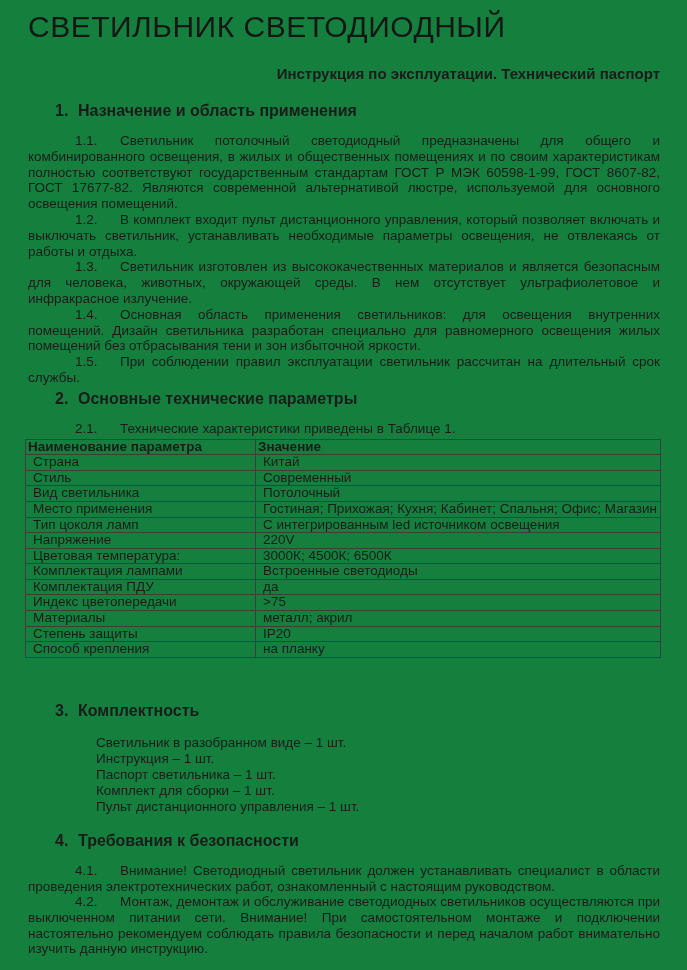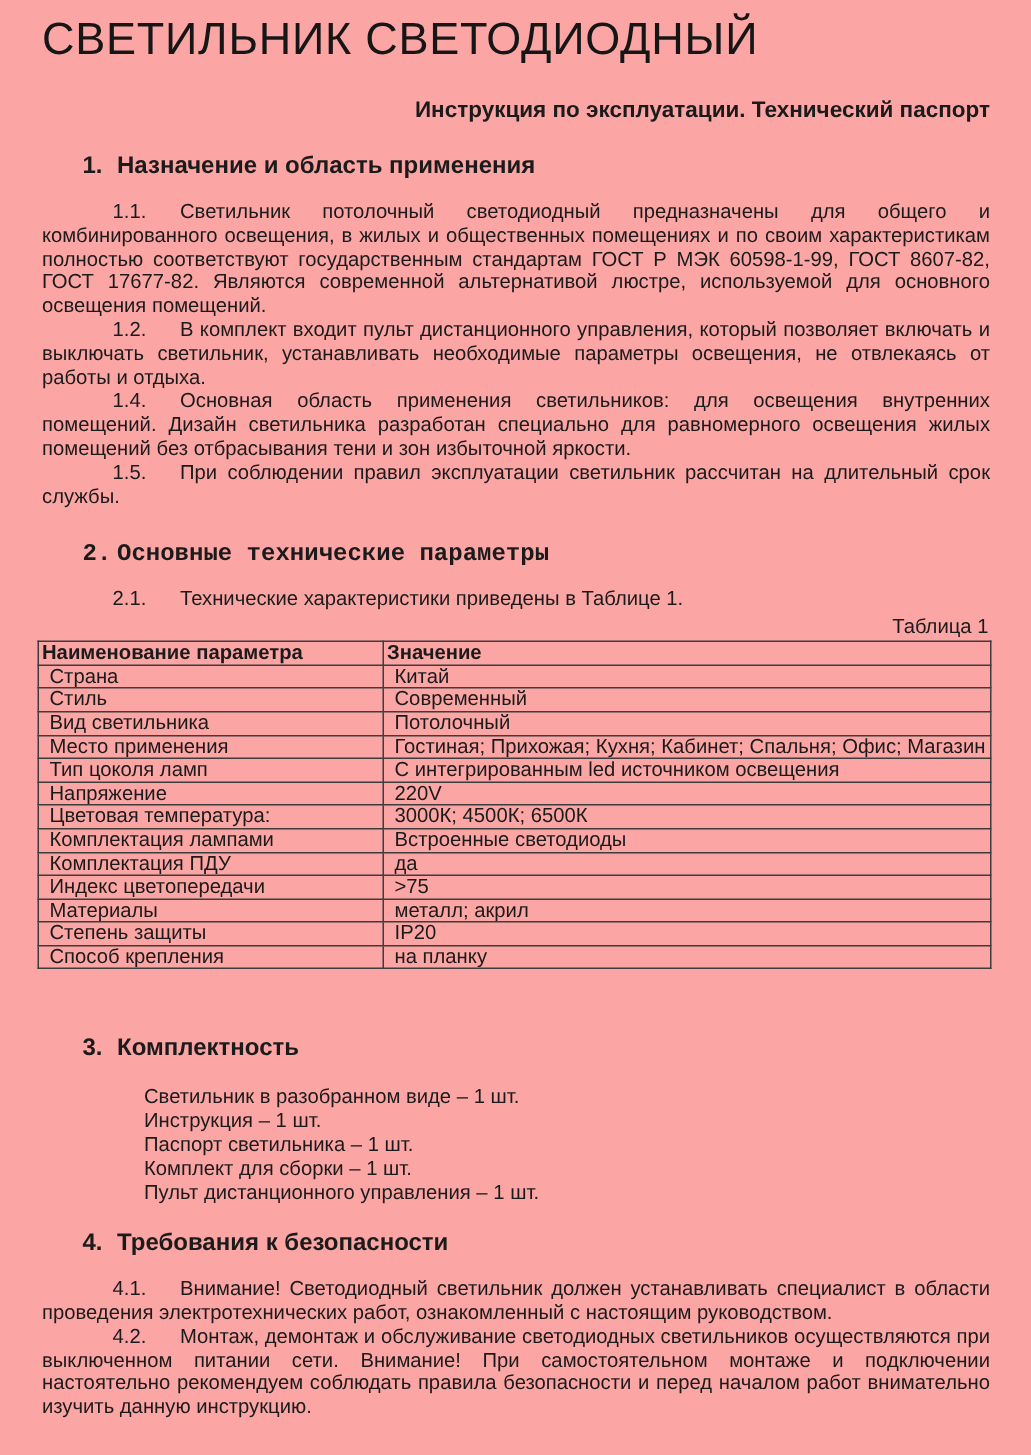--- a/index.html
+++ b/index.html
@@ -8,7 +8,7 @@
     position: relative;
     width: 687px;
     height: 970px;
-    background: #fca5a5;
+    background: #15803d;
     overflow: hidden;
     color: #1b1b1b;
     font-family: "Liberation Sans", "DejaVu Sans", sans-serif;

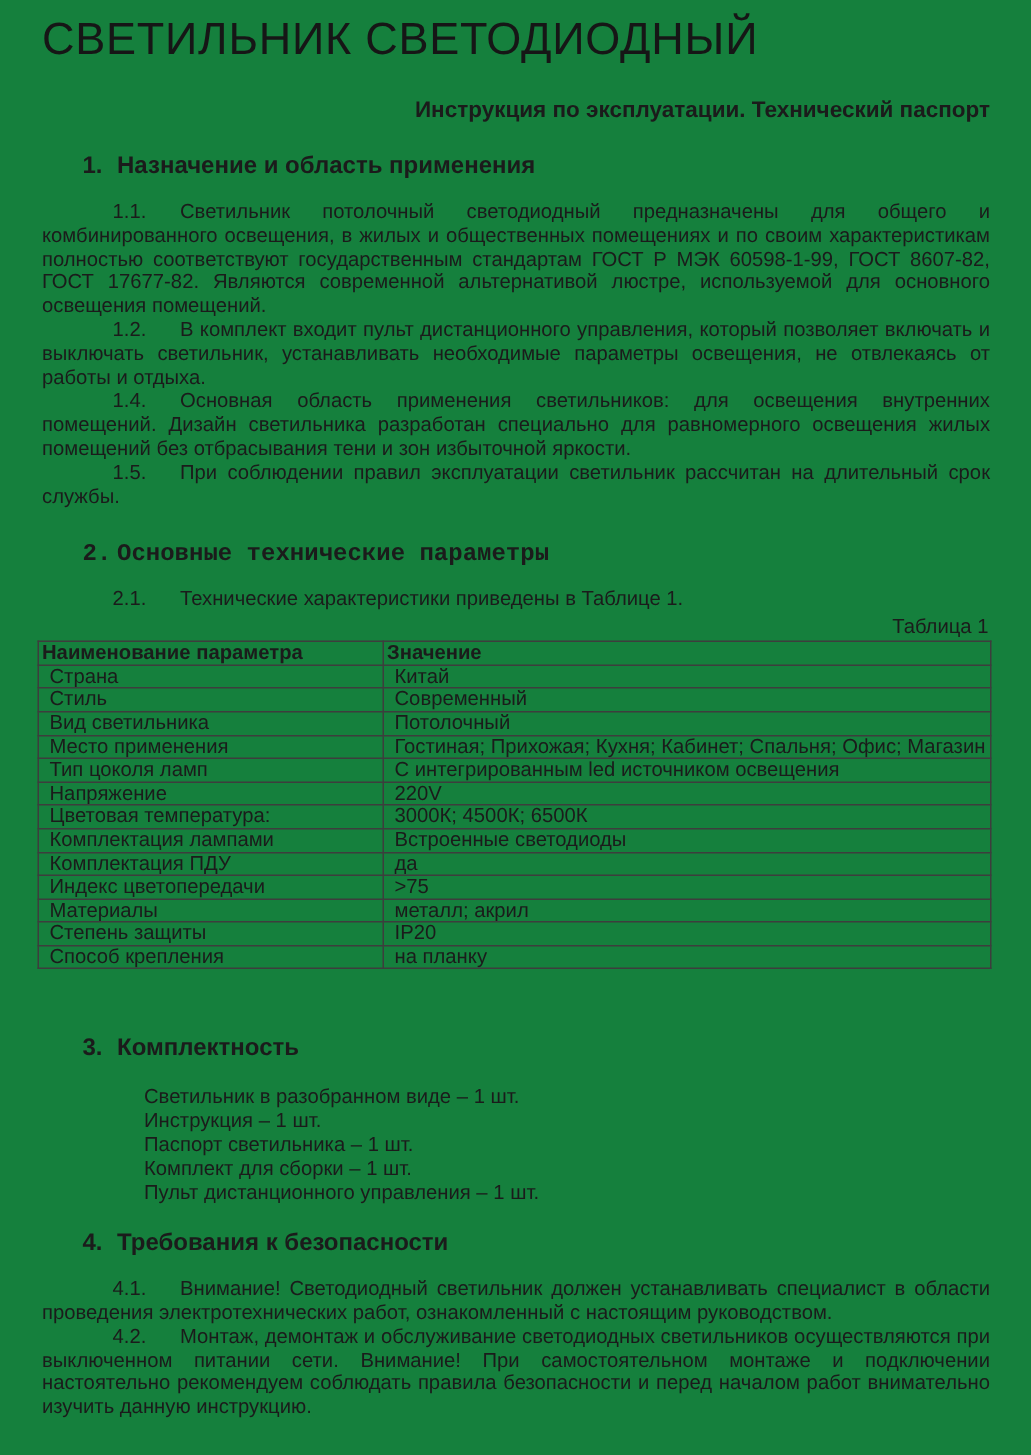--- a/index.html
+++ b/index.html
@@ -104,6 +104,7 @@
   <div class="body-block">
     <p class="para"><span class="pnum">1.1.</span><span>Светильник потолочный светодиодный предназначены для общего и комбинированного освещения, в жилых и общественных помещениях и по своим характеристикам полностью соответствуют государственным стандартам ГОСТ Р МЭК 60598-1-99, ГОСТ 8607-82, ГОСТ 17677-82. Являются современной альтернативой люстре, используемой для основного освещения помещений.</span></p>
     <p class="para"><span class="pnum">1.2.</span><span>В комплект входит пульт дистанционного управления, который позволяет включать и выключать светильник, устанавливать необходимые параметры освещения, не отвлекаясь от работы и отдыха.</span></p>
+    <p class="para"><span class="pnum">1.3.</span><span>Светильник изготовлен из высококачественных материалов и является безопасным для человека, животных, окружающей среды. В нем отсутствует ультрафиолетовое и инфракрасное излучение.</span></p>
     <p class="para"><span class="pnum">1.4.</span><span>Основная область применения светильников: для освещения внутренних помещений. Дизайн светильника разработан специально для равномерного освещения жилых помещений без отбрасывания тени и зон избыточной яркости.</span></p>
     <p class="para"><span class="pnum">1.5.</span><span>При соблюдении правил эксплуатации светильник рассчитан на длительный срок службы.</span></p>
   </div>

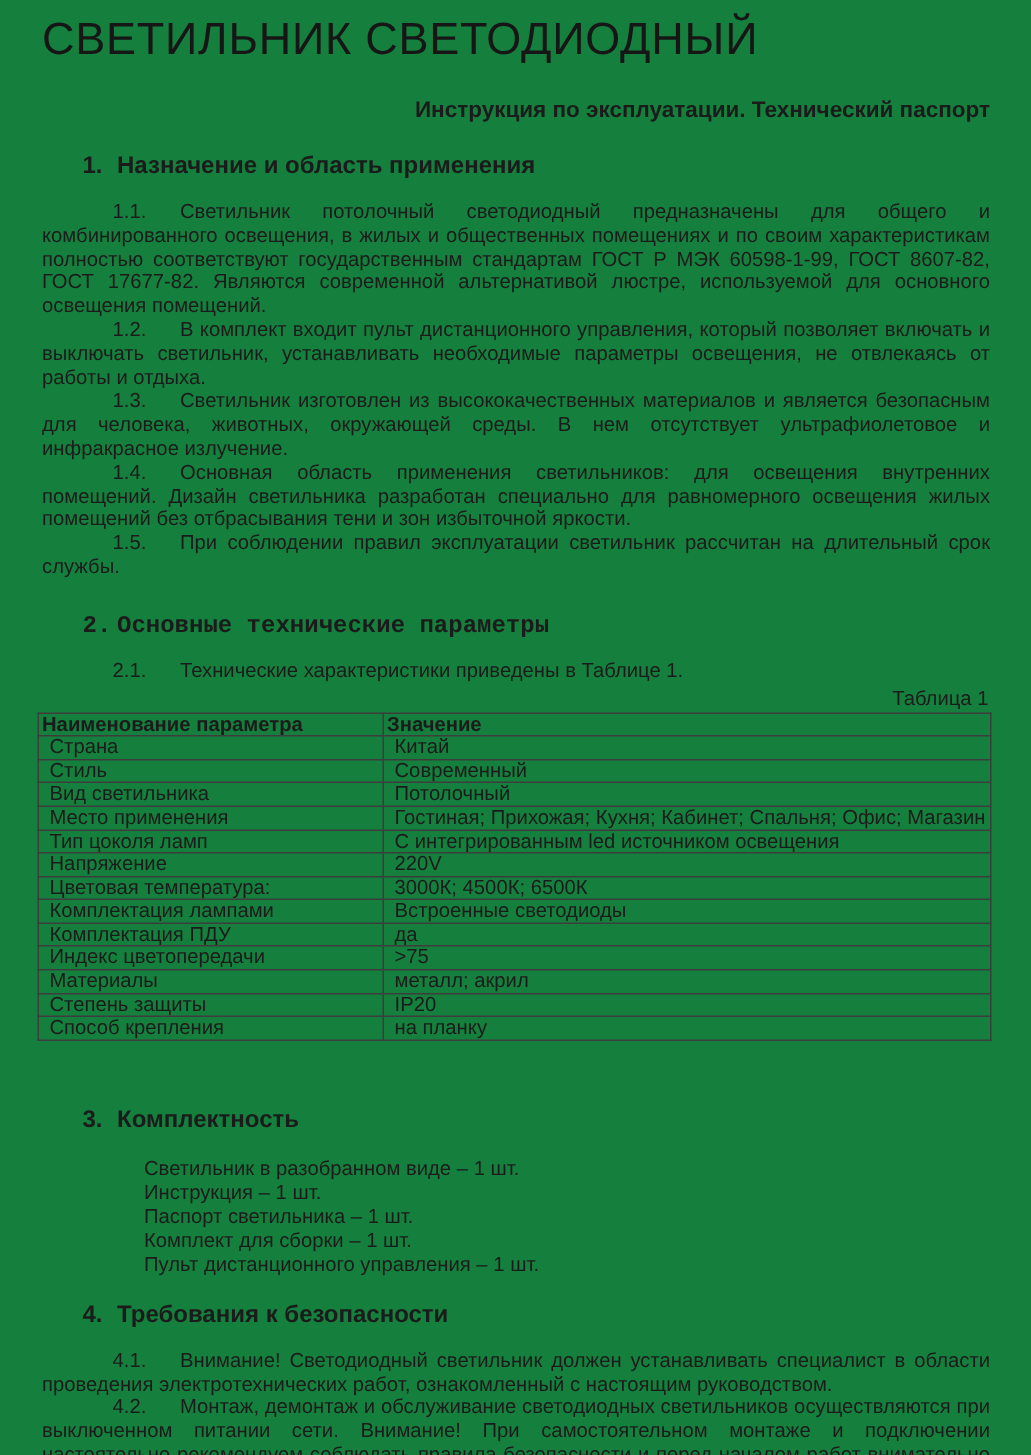--- a/index.html
+++ b/index.html
@@ -38,7 +38,7 @@
     width: 23px;
   }
   .sec1-h { margin-top: 20px; }
-  .sec2-h { margin-top: 22px; font-family: Liberation Mono, monospace; }
+  .sec2-h { margin-top: 4px; }
   .sec3-h { margin-top: 44px; }
   .sec4-h { margin-top: 17px; }
   .body-block { margin-top: 13px; }

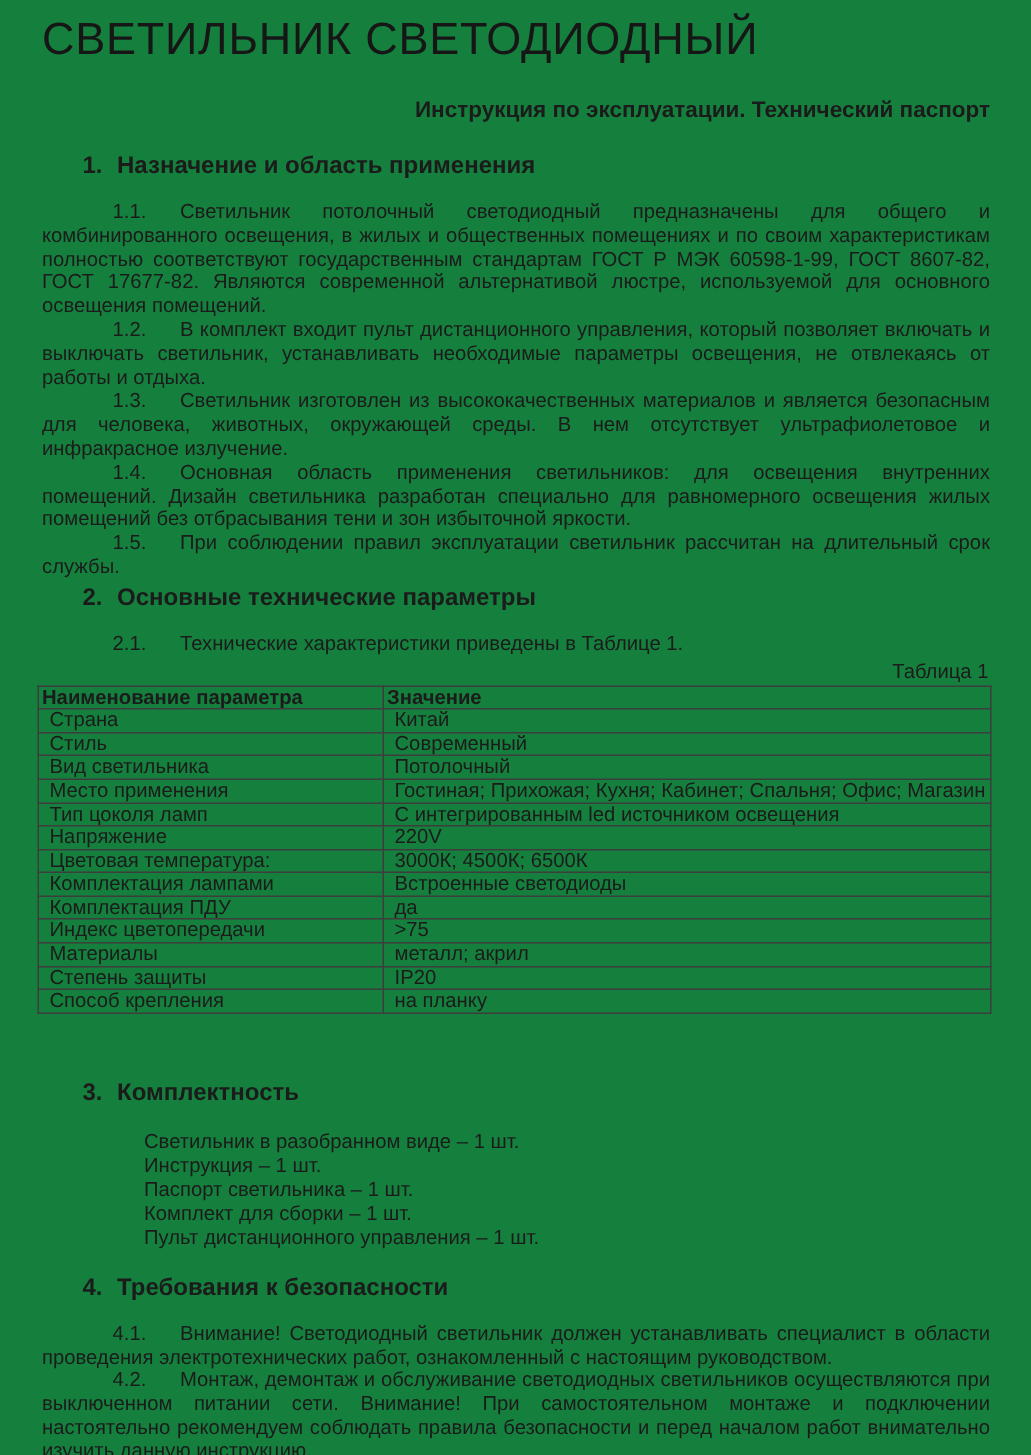--- a/index.html
+++ b/index.html
@@ -117,7 +117,6 @@
     <p class="para"><span class="pnum">2.1.</span><span>Технические характеристики приведены в Таблице 1.</span></p>
   </div>
 
-  <div class="tbl-caption">Таблица 1</div>
 
   <table class="params">
     <colgroup>

